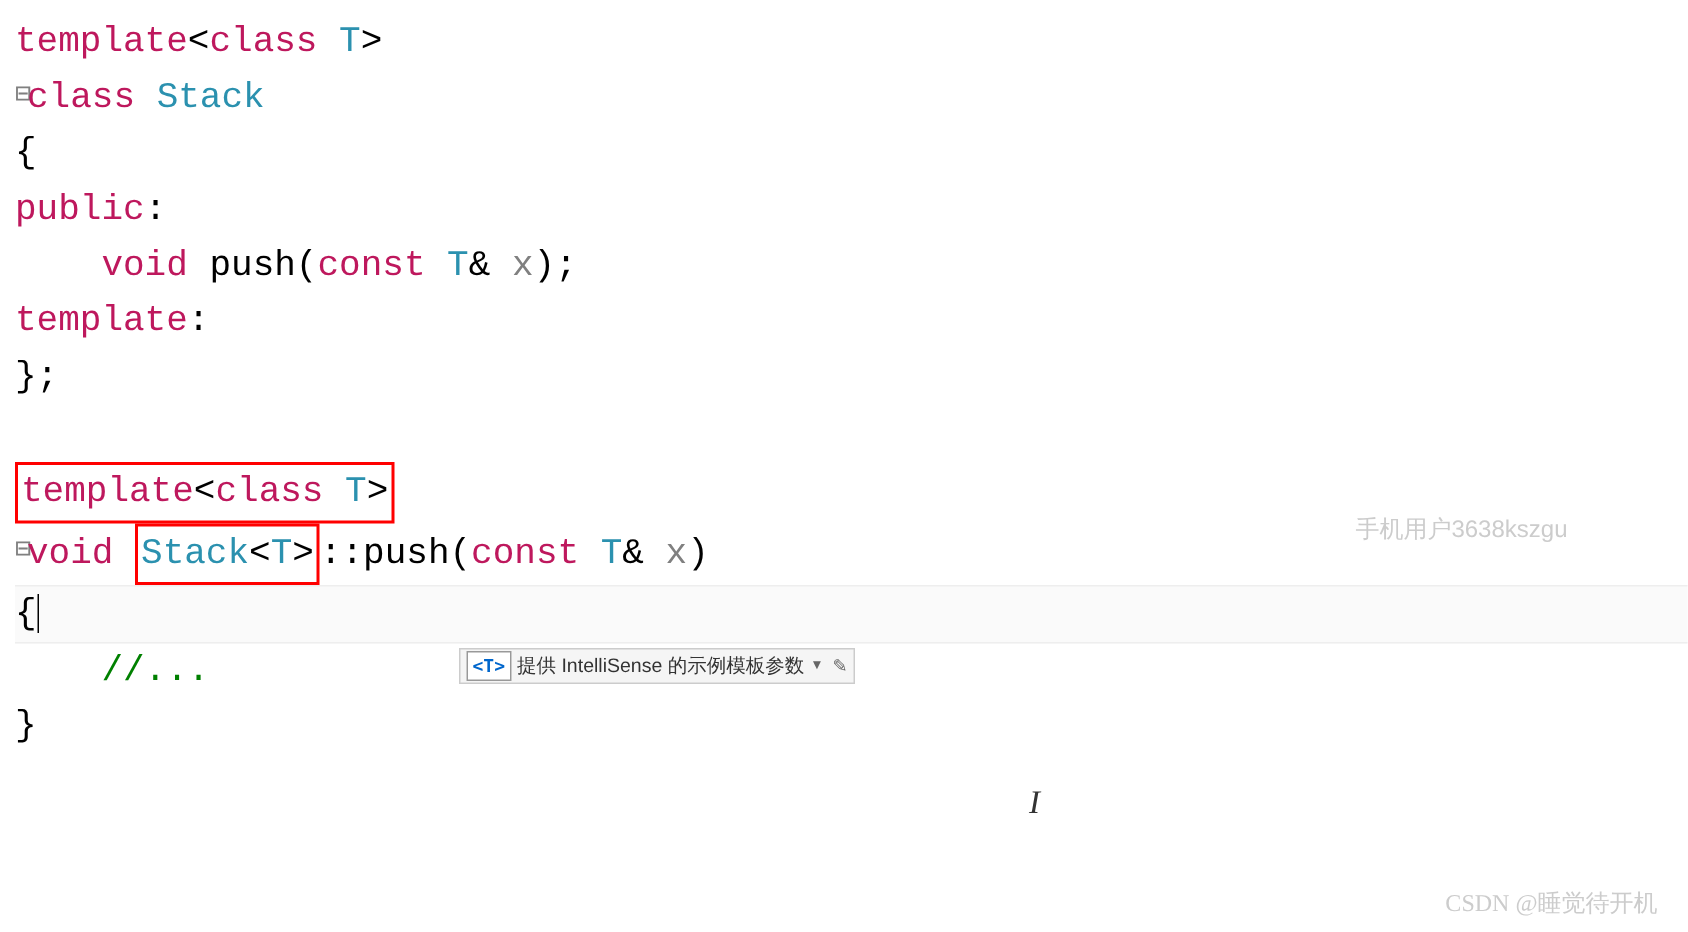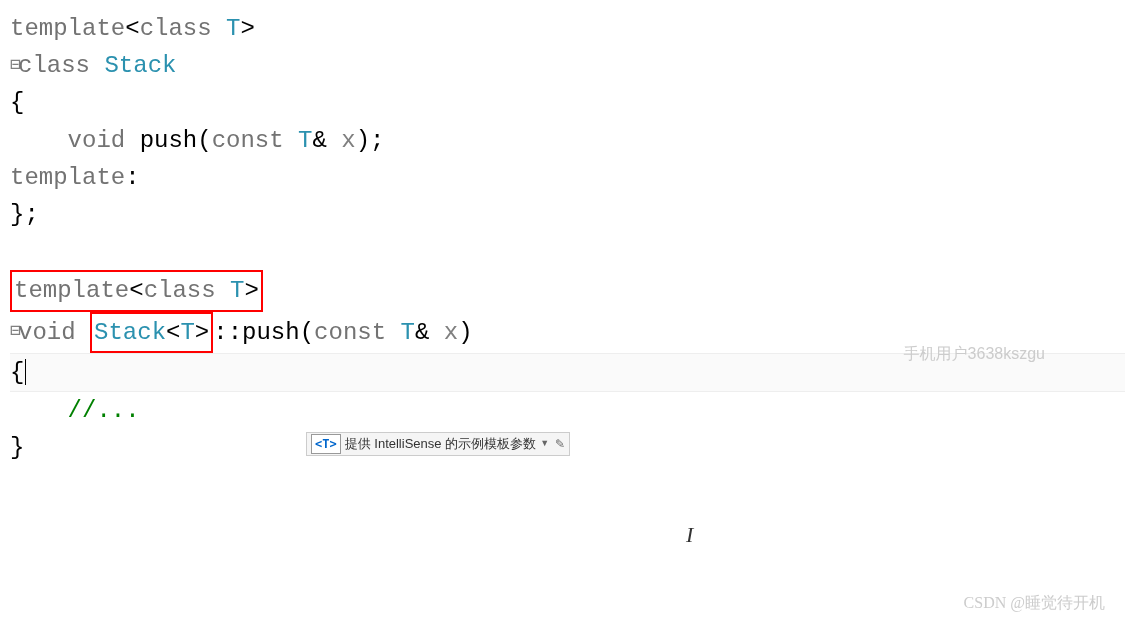--- a/index.html
+++ b/index.html
@@ -33,7 +33,7 @@
       font-size: 18px;
       vertical-align: middle;
     }
-    .kw-blue { color: #737373; }
+    .kw-blue { color: #be185d; }
     .kw-teal { color: #2b91af; }
     .kw-black { color: #000000; }
     .kw-gray { color: #808080; }

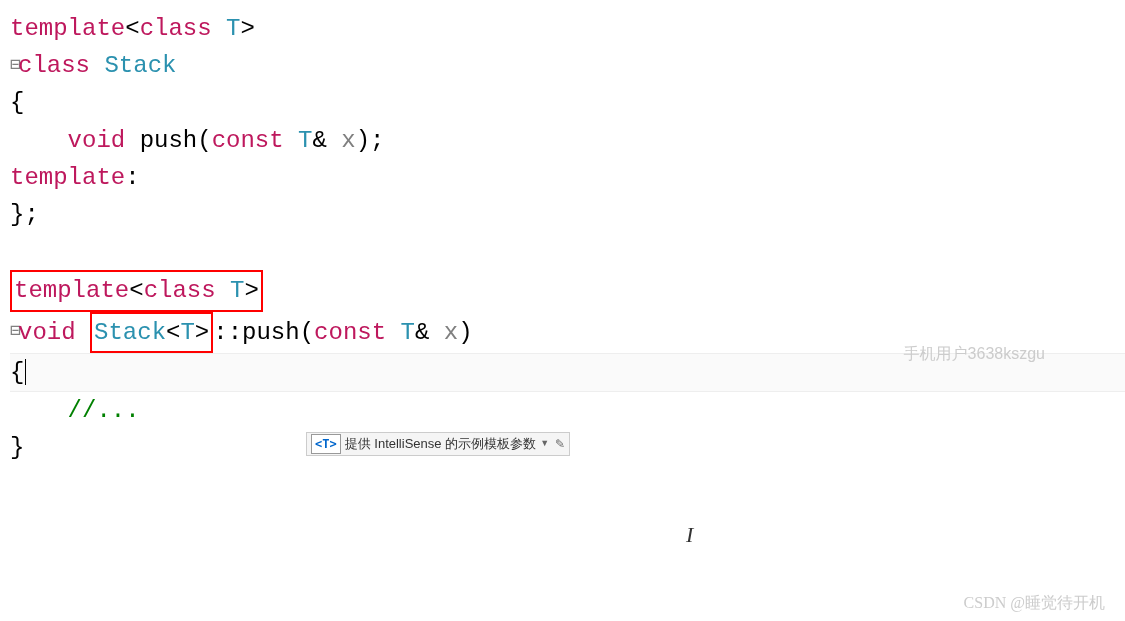--- a/index.html
+++ b/index.html
@@ -126,6 +126,7 @@
 
   <div class="code-line"><span class="kw-black">{</span></div>
 
+  <div class="code-line"><span class="kw-blue">public</span><span class="kw-black">:</span></div>
 
   <div class="code-line"><span>    </span><span class="kw-blue">void</span><span> </span><span class="kw-black">push</span><span class="kw-black">(</span><span class="kw-blue">const</span><span> </span><span class="kw-teal">T</span><span class="kw-black">&amp; </span><span class="kw-gray">x</span><span class="kw-black">);</span></div>
 

